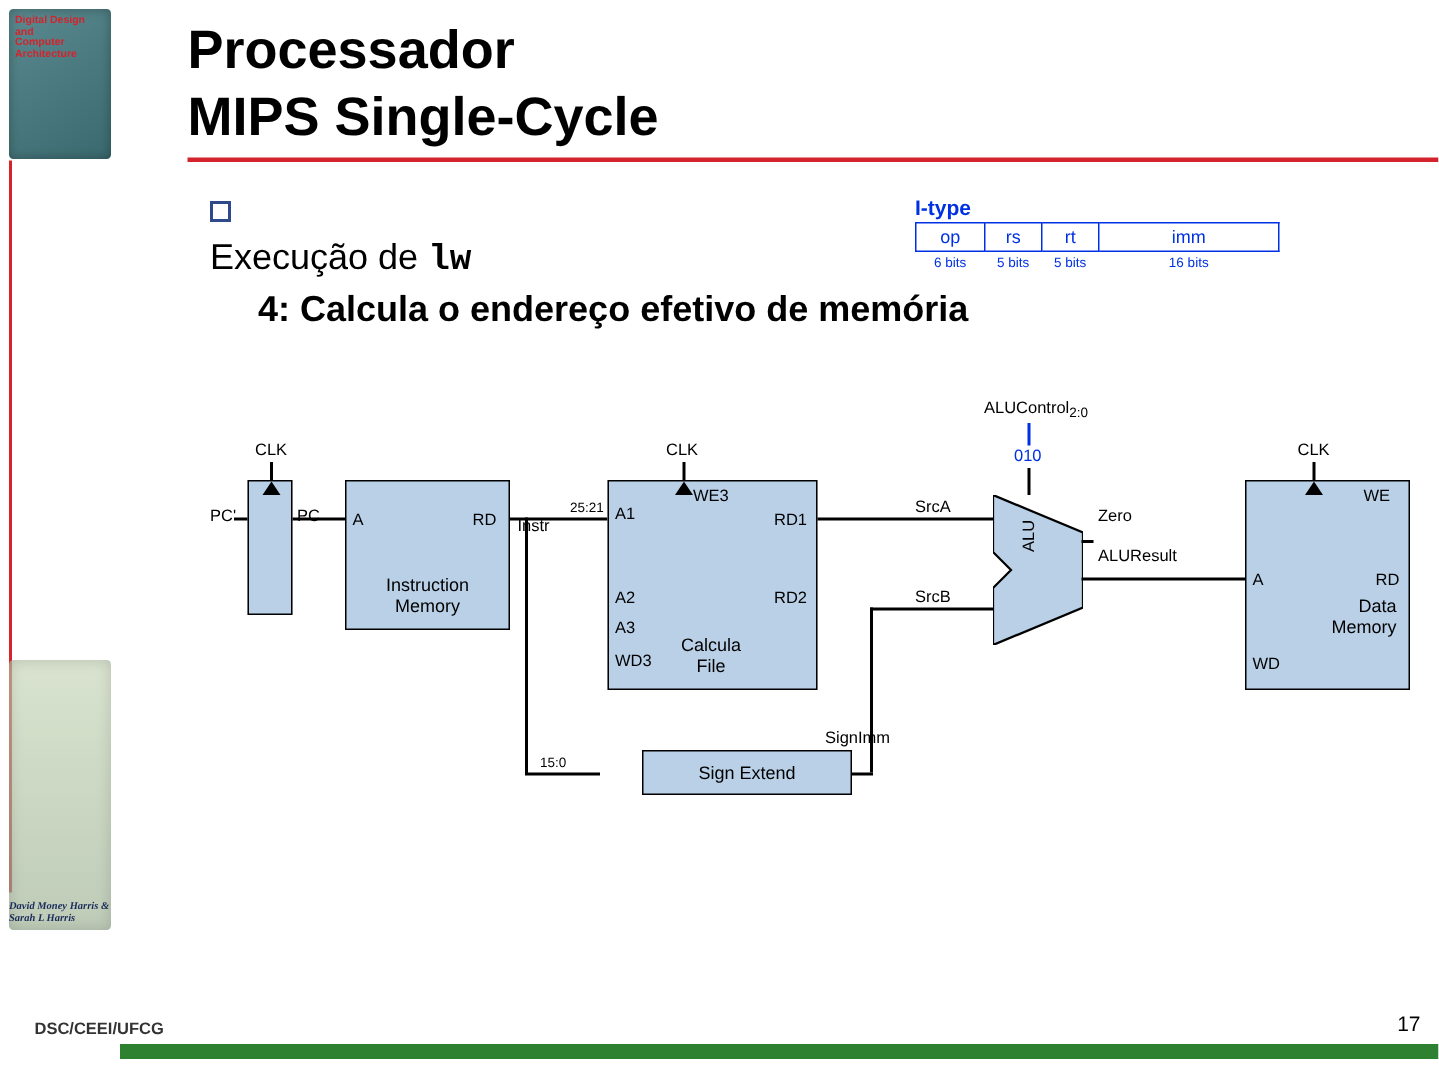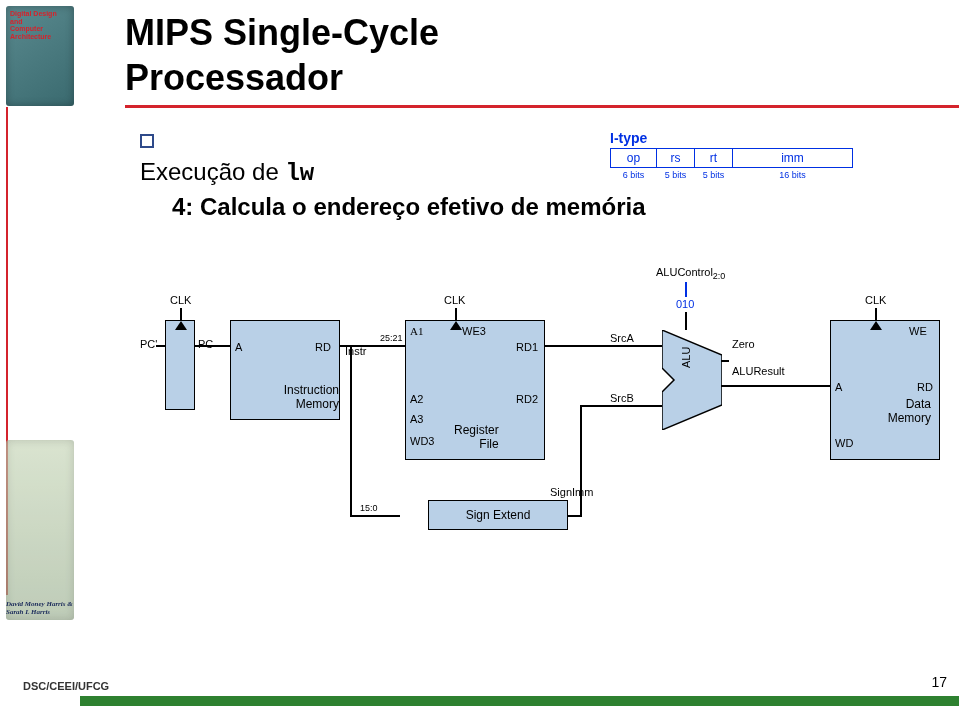--- a/index.html
+++ b/index.html
@@ -68,8 +68,8 @@
 
   <div class="content">
     <div class="title-main">
+      <div>Processador</div>
       <div>MIPS Single-Cycle</div>
-      <div>Processador</div>
     </div>
     <div class="title-underline"></div>
 

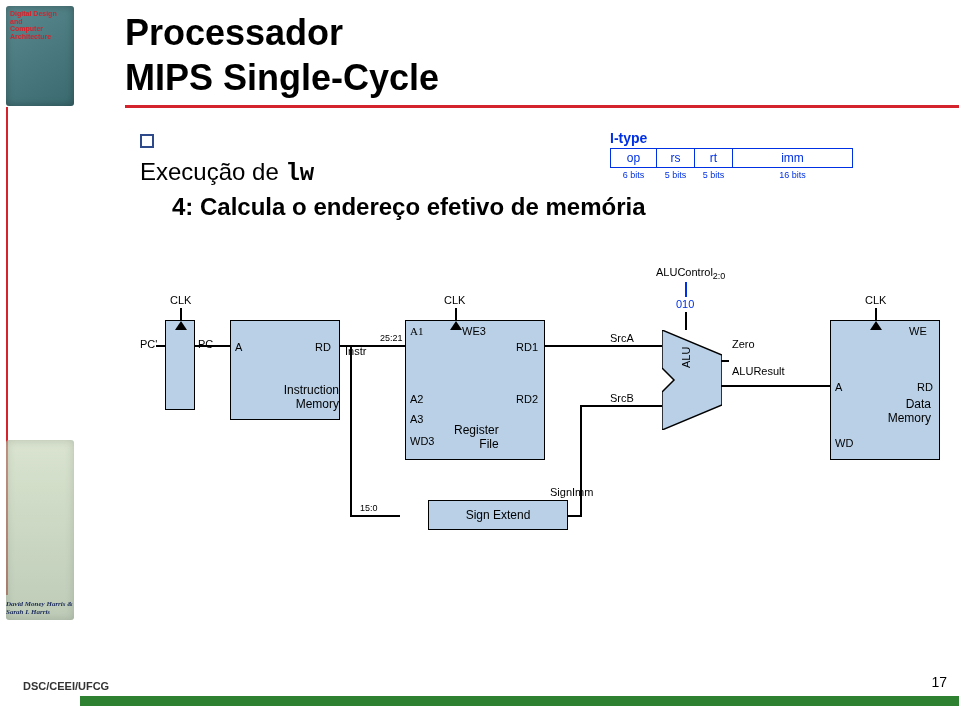--- a/index.html
+++ b/index.html
@@ -138,7 +138,7 @@
       <div class="wire wire-v" style="left:335px; top:28px; height:12px;"></div>
       <div class="dblock" style="left:285px; top:40px; width:140px; height:140px;">
         <div class="clk-tri" style="left:44px; top:0;"></div>
-        <div class="port-label" style="left:4px; top:4px;font-family:Liberation Serif, serif;">A1</div>
+        <div class="port-label" style="left:4px; top:16px;">A1</div>
         <div class="port-label" style="left:56px; top:4px;">WE3</div>
         <div class="port-label" style="left:110px; top:20px;">RD1</div>
         <div class="port-label" style="left:4px; top:72px;">A2</div>

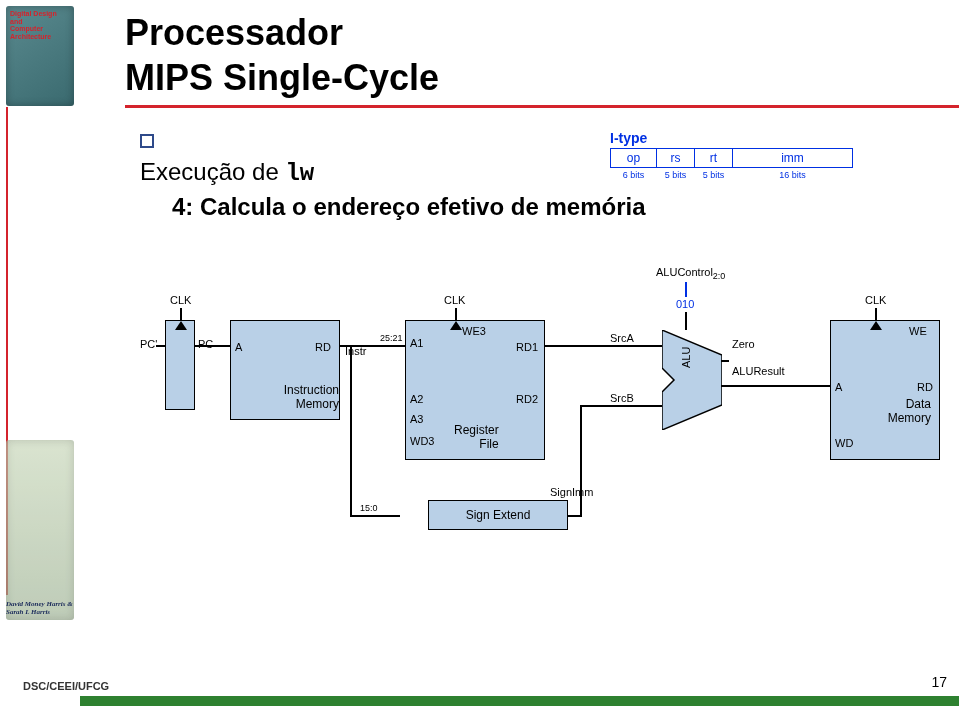--- a/index.html
+++ b/index.html
@@ -32,7 +32,7 @@
   
   .diagram { position: absolute; left: 40px; top: 280px; width: 830px; height: 280px; }
   .dblock { position: absolute; border: 1.5px solid #000; background: #b9d0e7; display: flex; align-items: center; justify-content: center; }
-  .dlabel { font-size: 12px; color: #000; text-align: right; }
+  .dlabel { font-size: 12px; color: #000; text-align: center; }
   .port-label { position: absolute; font-size: 11px; color: #000; }
   .wire { position: absolute; background: #000; }
   .wire-h { height: 1.5px; }

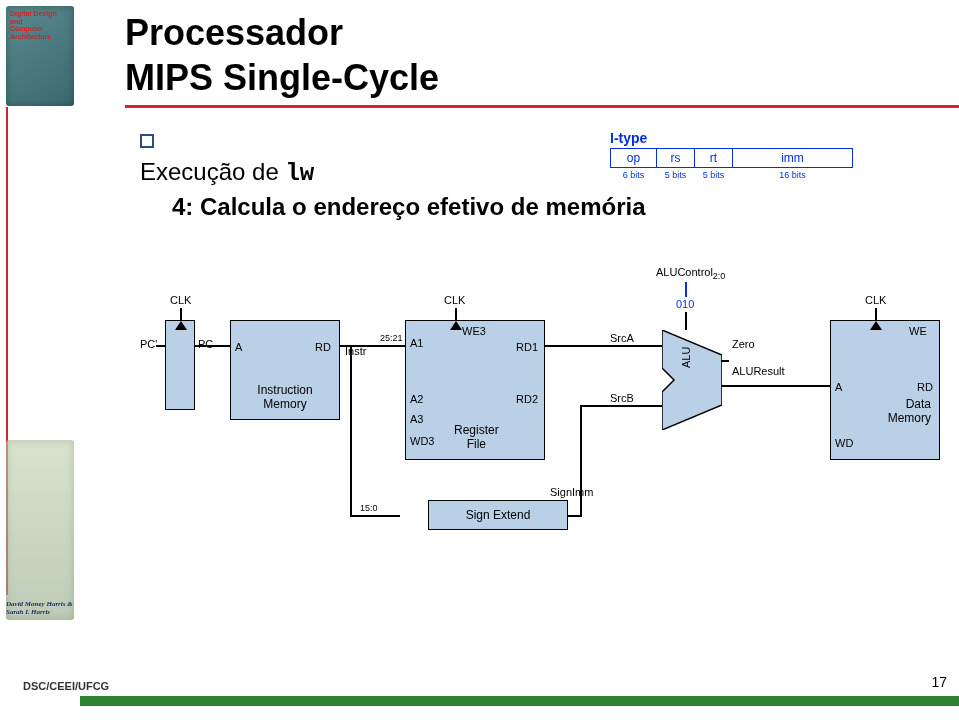--- a/index.html
+++ b/index.html
@@ -146,7 +146,7 @@
         <div class="port-label" style="left:4px; top:92px;">A3</div>
         <div class="port-label" style="left:4px; top:114px;">WD3</div>
         <div class="dlabel" style="position:absolute; bottom:8px; left:48px;">
-          <div>Register</div>
+          <div>Calcula</div>
           <div>File</div>
         </div>
       </div>

